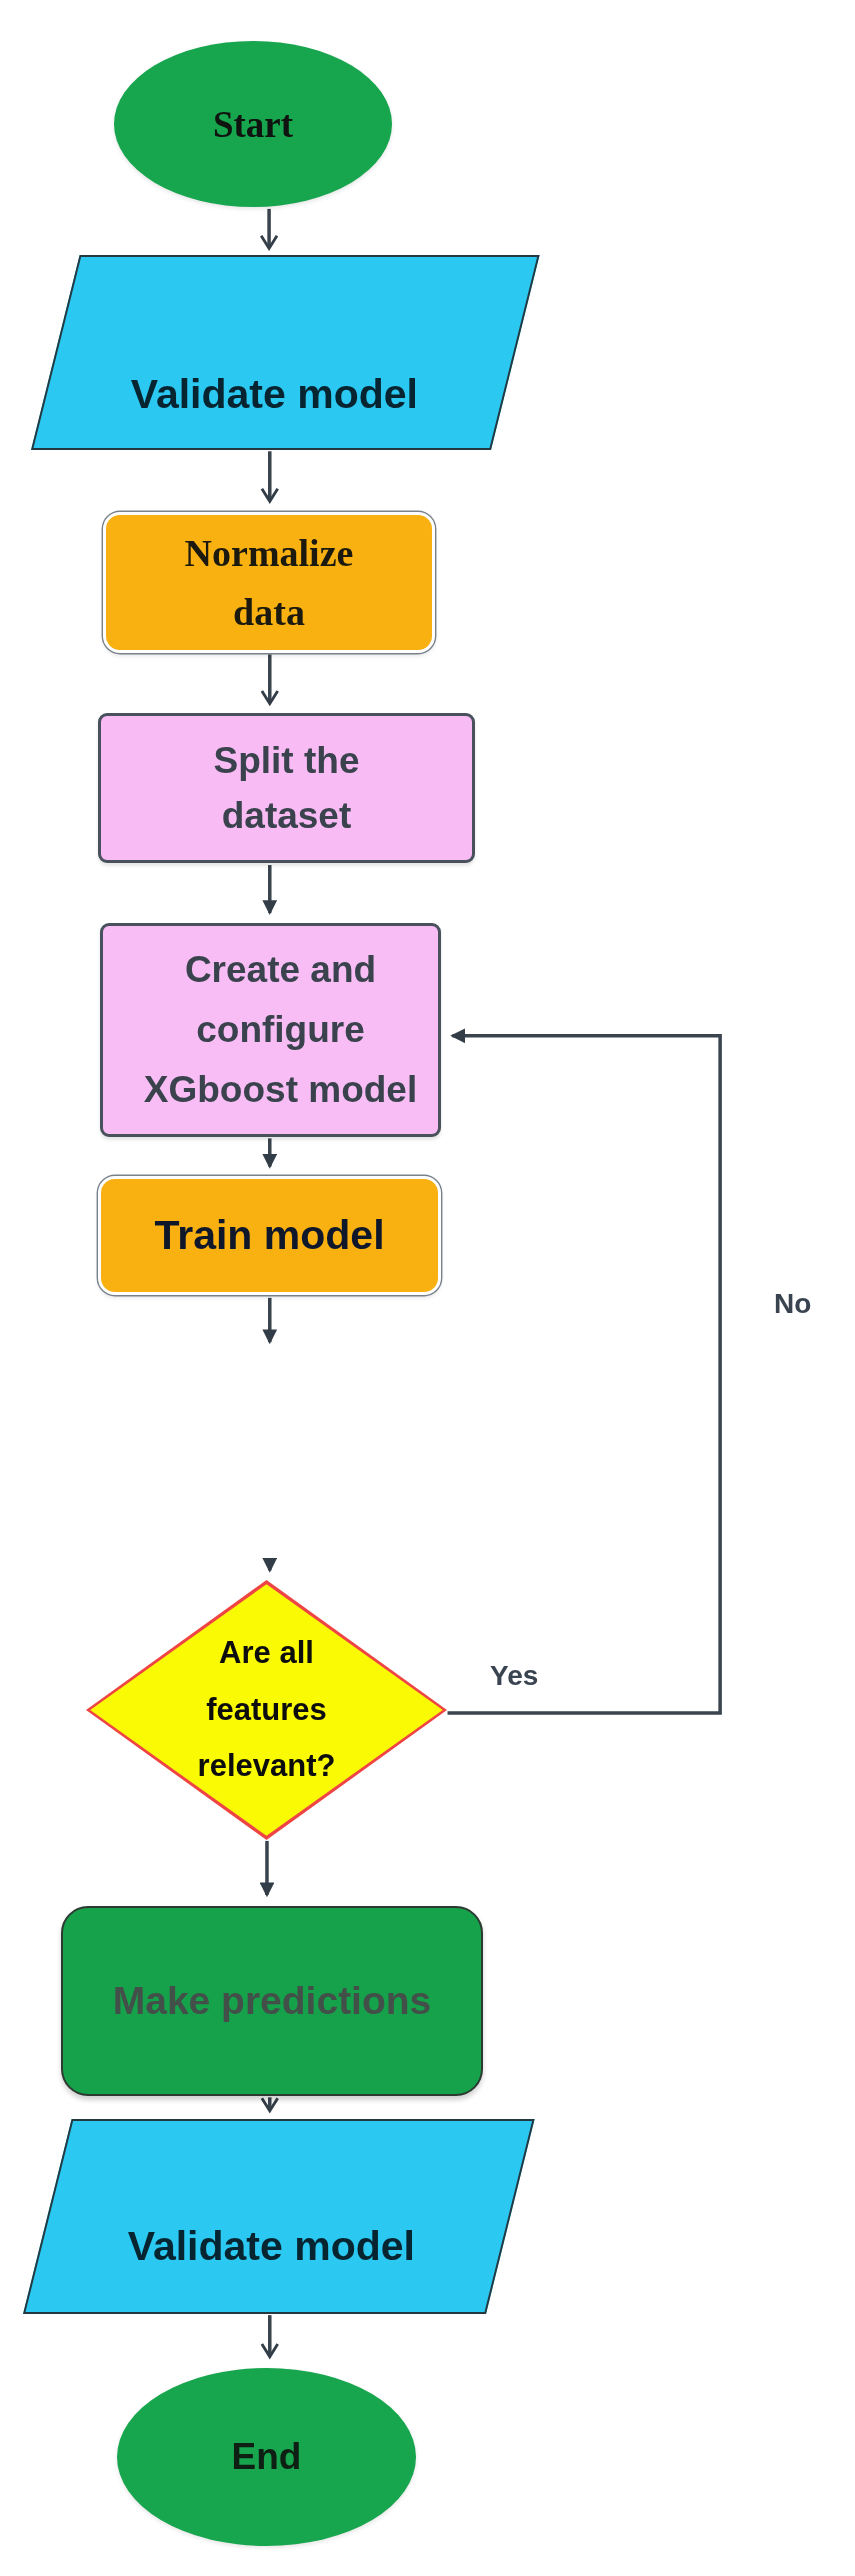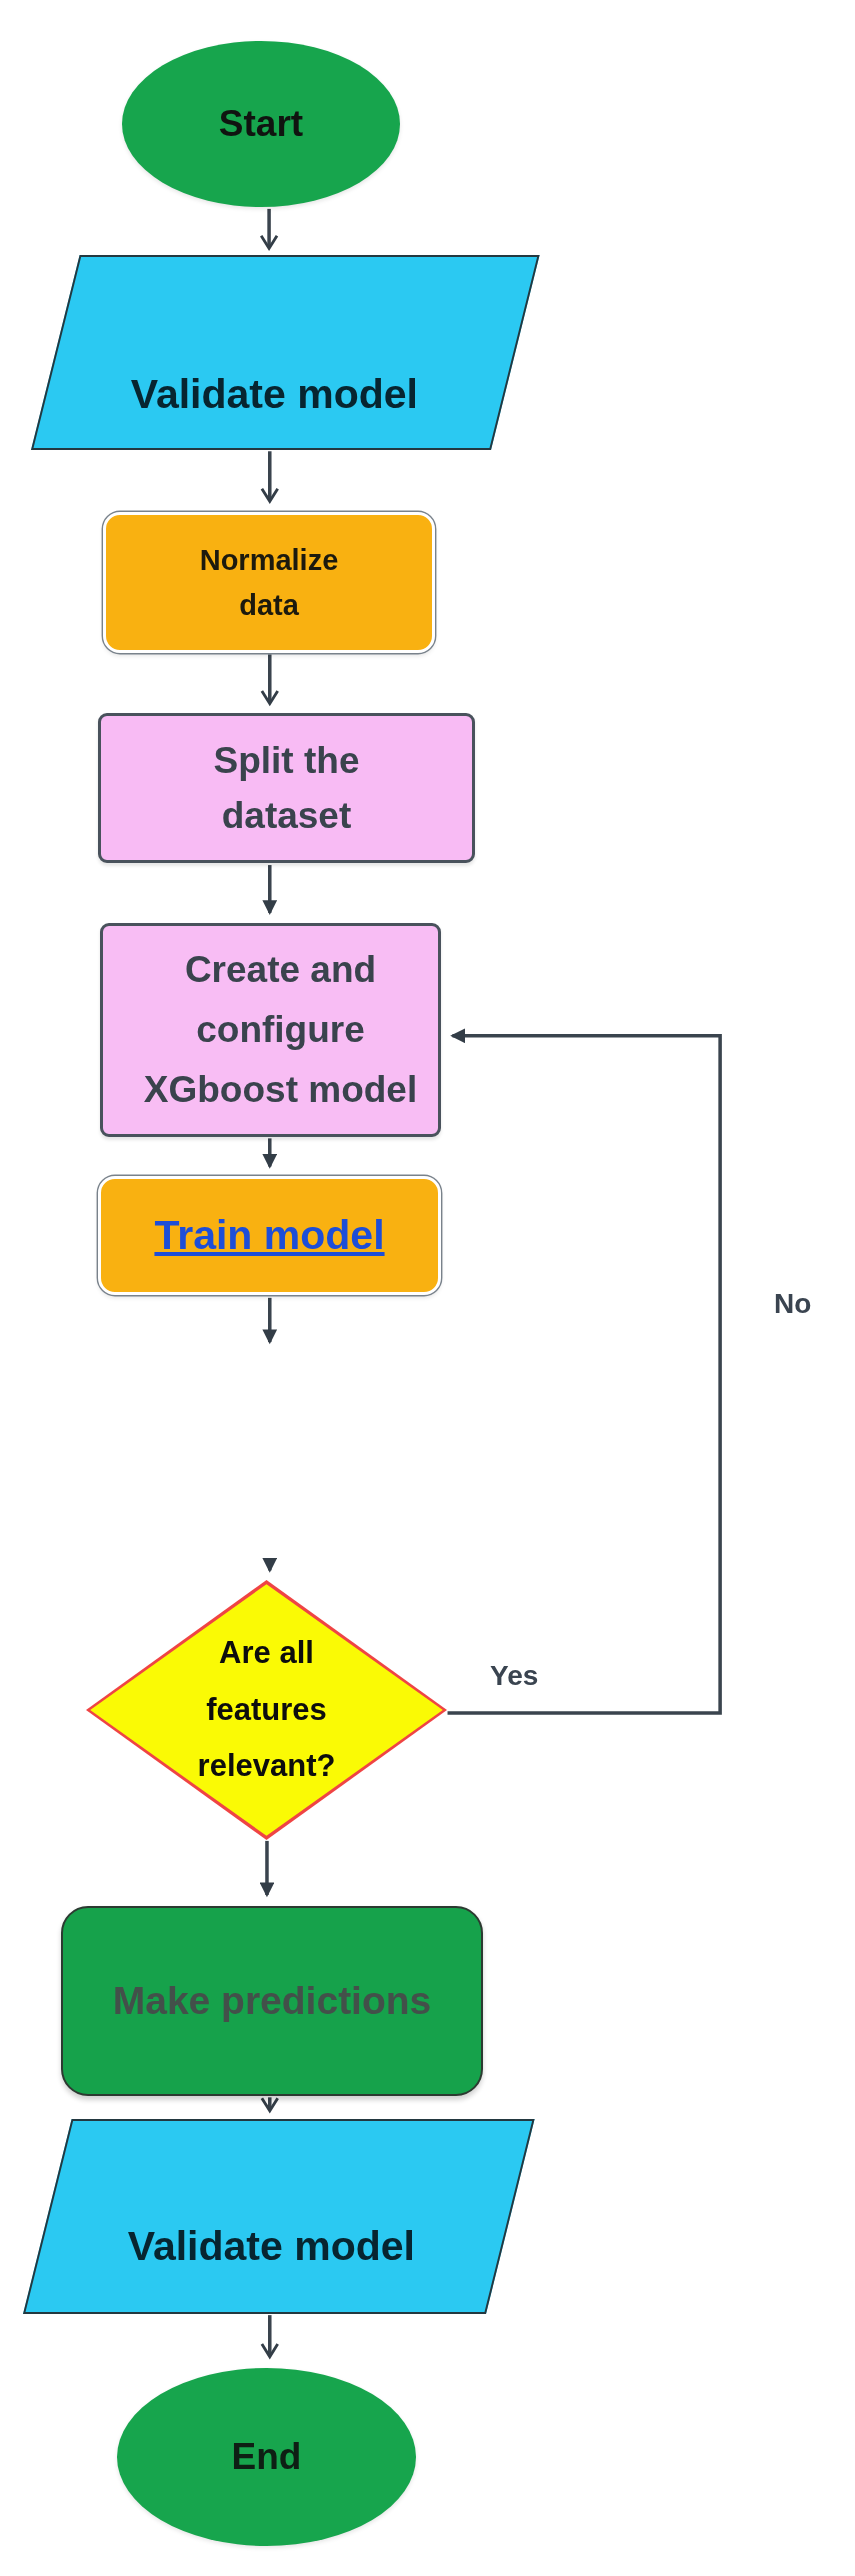--- a/index.html
+++ b/index.html
@@ -24,8 +24,8 @@
   .node-label{white-space:pre-line;display:block;}
 
   
-  .n-start{left:122px;top:41px;width:278px;height:166px;border-radius:50%;
-           box-shadow:0 2.1px 4.2px rgba(0,0,0,0.10);}
+  .n-start{left:114px;top:41px;width:278px;height:166px;border-radius:50%;
+           box-shadow:0 2.1px 4.2px rgba(0,0,0,0.10);font-family:Liberation Serif, serif;}
   .n-start .node-label{font-size:37px;}
   .n-end{left:117px;top:2368px;width:299px;height:178px;border-radius:50%;
          box-shadow:0 2.1px 4.2px rgba(0,0,0,0.10);}

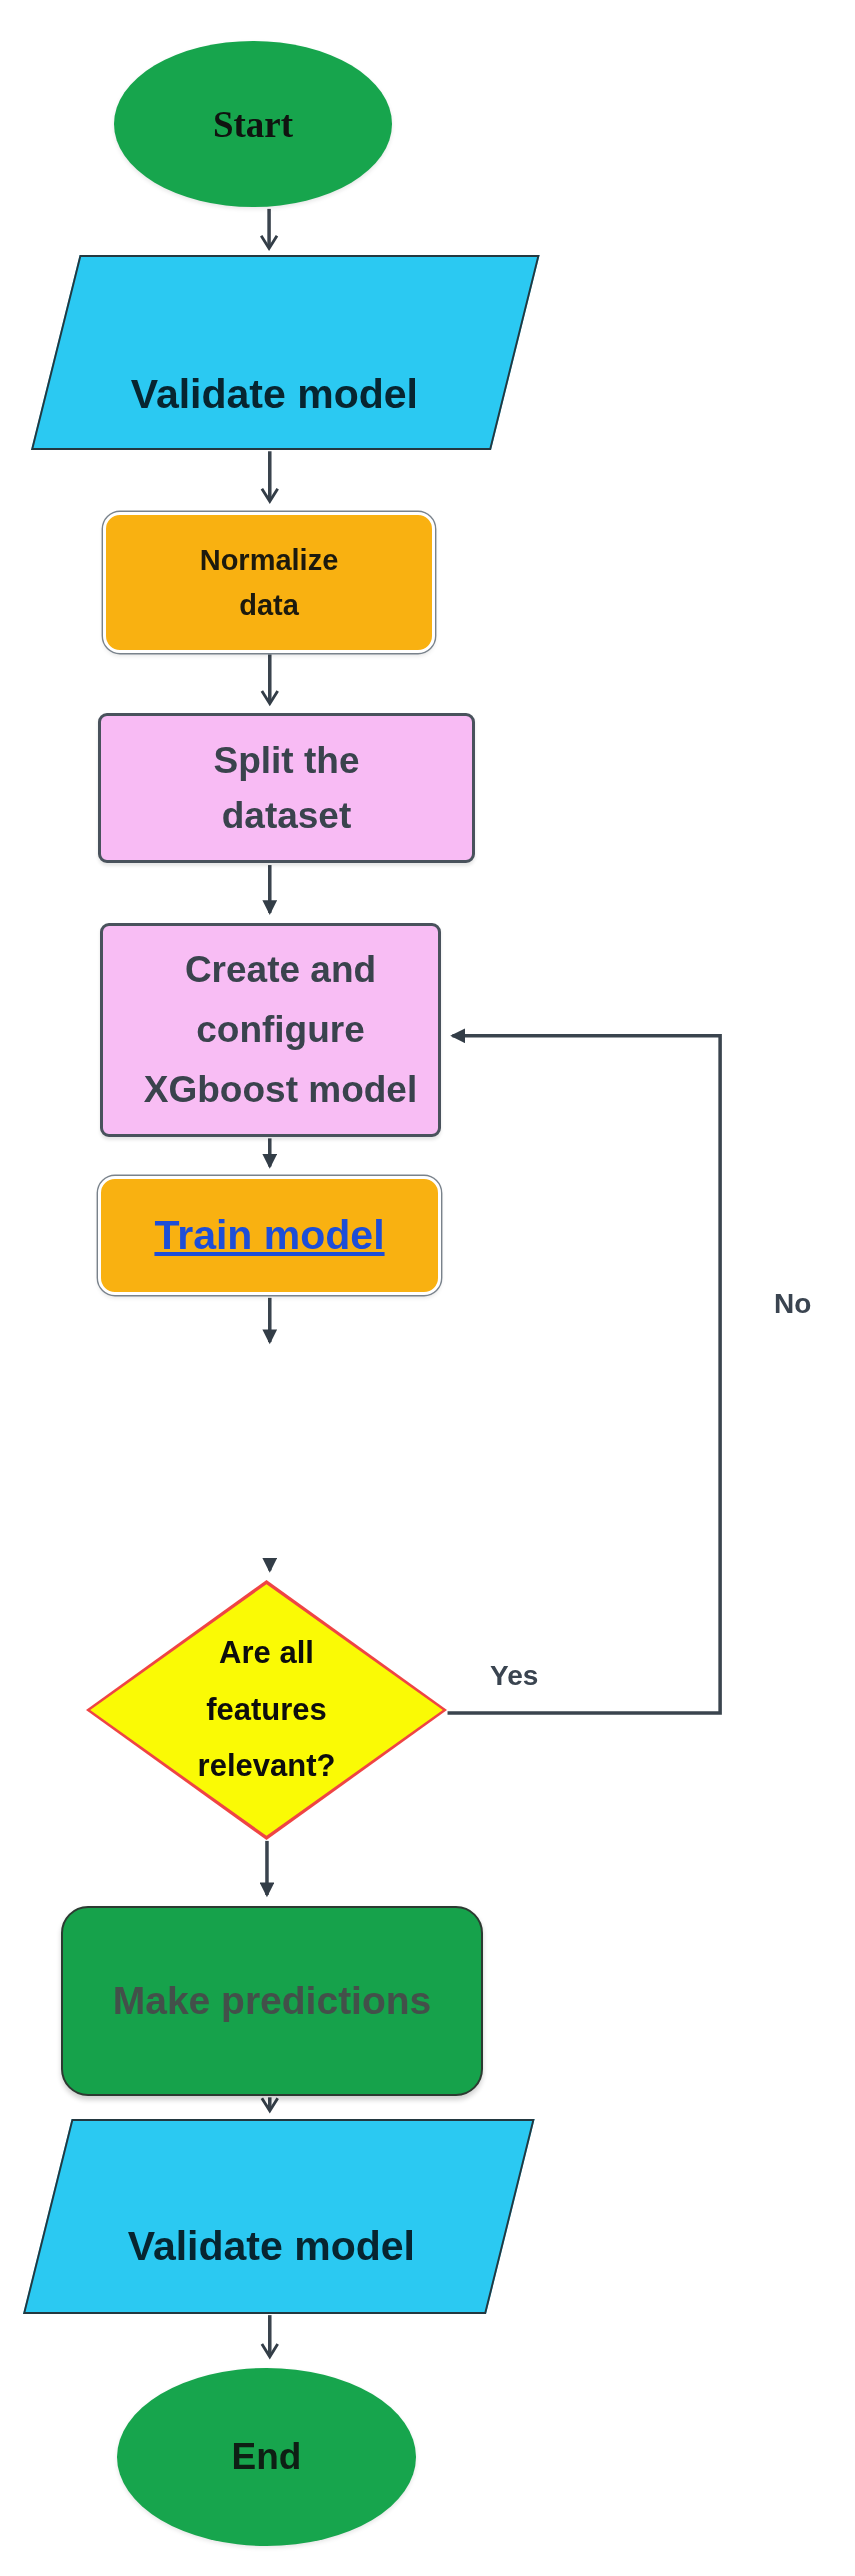--- a/index.html
+++ b/index.html
@@ -48,7 +48,7 @@
     box-shadow:0 0 0 1.4px #79828b, 0 2.8px 4.2px rgba(0,0,0,0.10);
   }
   .n-normalize{left:103px;top:512px;width:332px;height:141px;}
-  .n-normalize .node-label{font-size:29px;line-height:1.55;color:#1C1A0E;}
+  .n-normalize .node-label{font-size:38px;line-height:1.55;color:#1C1A0E;font-family:Liberation Serif, serif;}
   .n-train{left:98px;top:1176px;width:343px;height:119px;}
   .n-train .node-label{font-size:41px;}
 

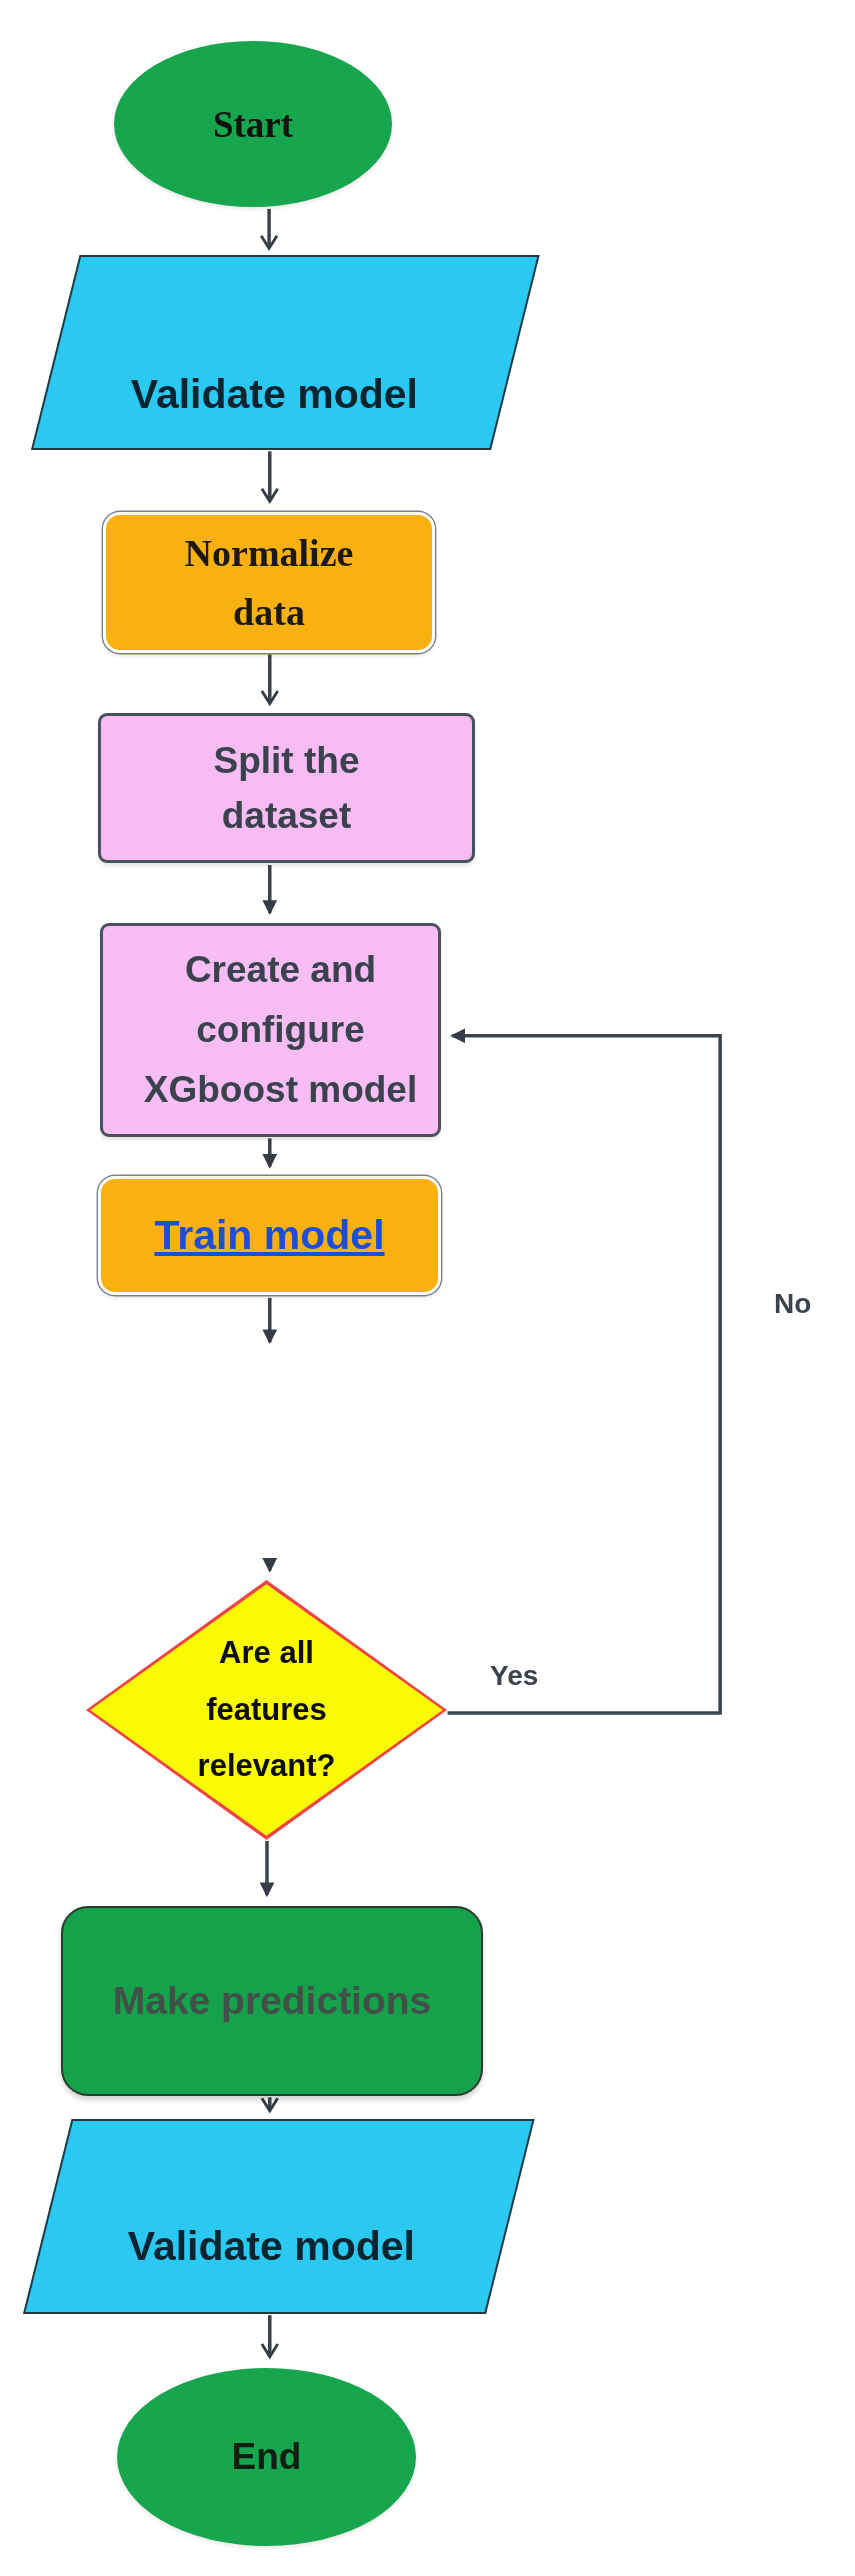--- a/index.html
+++ b/index.html
@@ -143,7 +143,7 @@
   </div>
 
   <div class="node amber n-train" style="background-color: rgb(249, 177, 17);">
-    <span class="node-label" style="color: #1d4ed8; text-decoration: underline;">Train model</span>
+    <span class="node-label" style="color: #0f172a;">Train model</span>
   </div>
 
 

